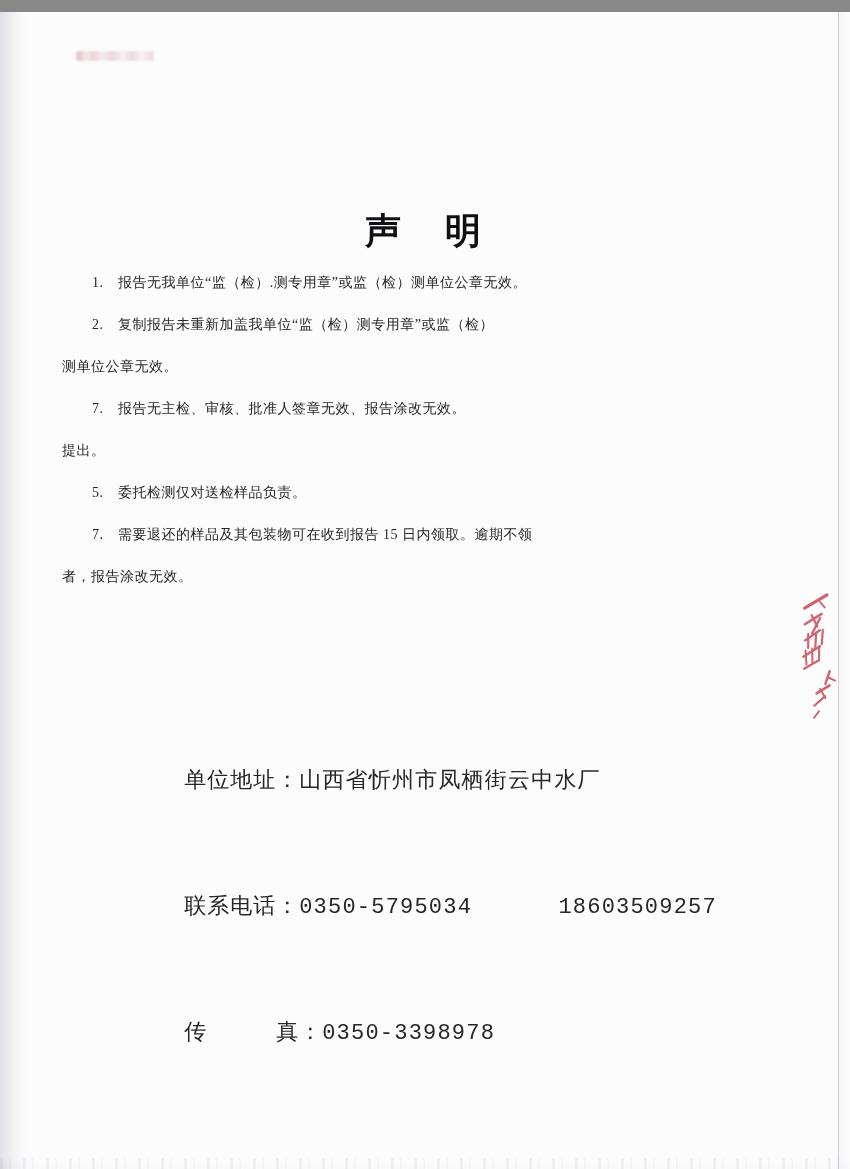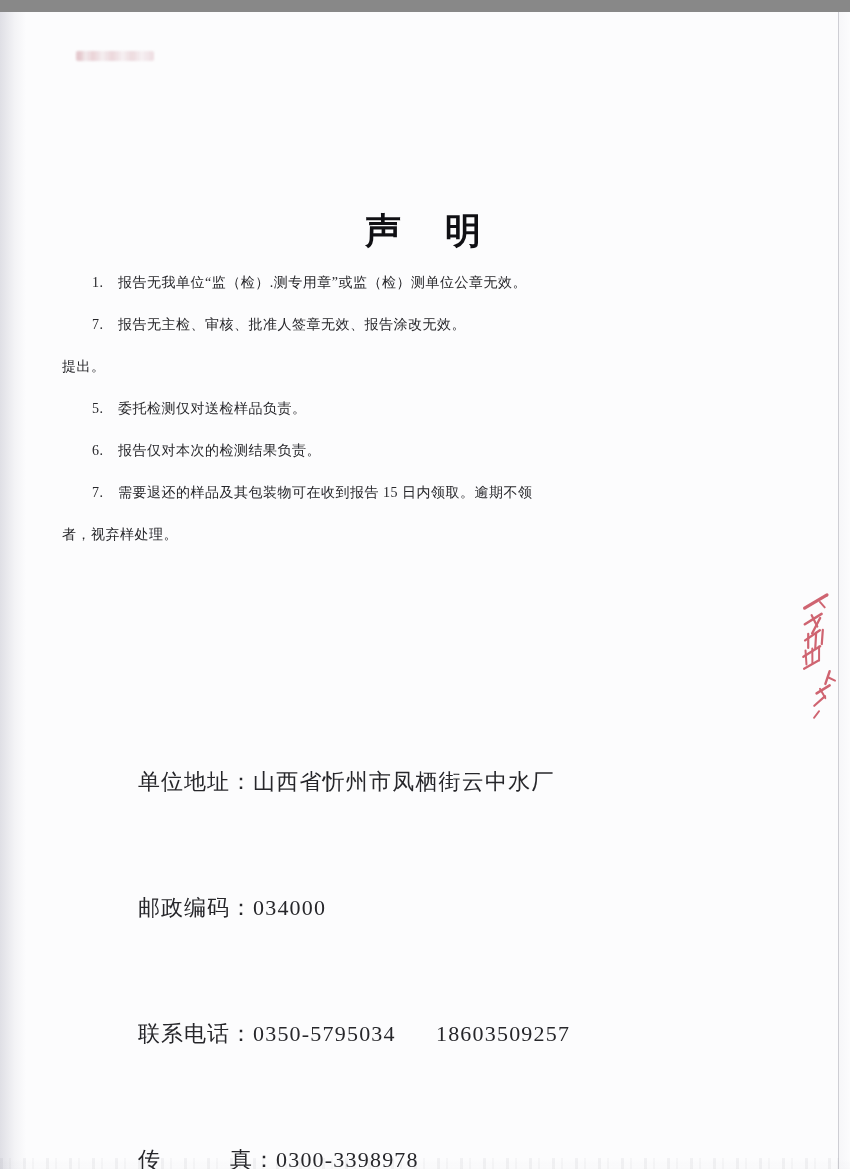--- a/index.html
+++ b/index.html
@@ -92,6 +92,7 @@
 
   <div class="statements">
     <div class="statement-line" style="padding-left:30px">1.　报告无我单位“监（检）.测专用章”或监（检）测单位公章无效。</div>
+    <div class="statement-line" style="padding-left:30px">2.　复制报告未重新加盖我单位“监（检）测专用章”或监（检）</div>
     <div class="statement-line" style="padding-left:30px">7.　报告无主检、审核、批准人签章无效、报告涂改无效。</div>
     <div class="statement-line">提出。</div>
     <div class="statement-line" style="padding-left:30px">5.　委托检测仅对送检样品负责。</div>

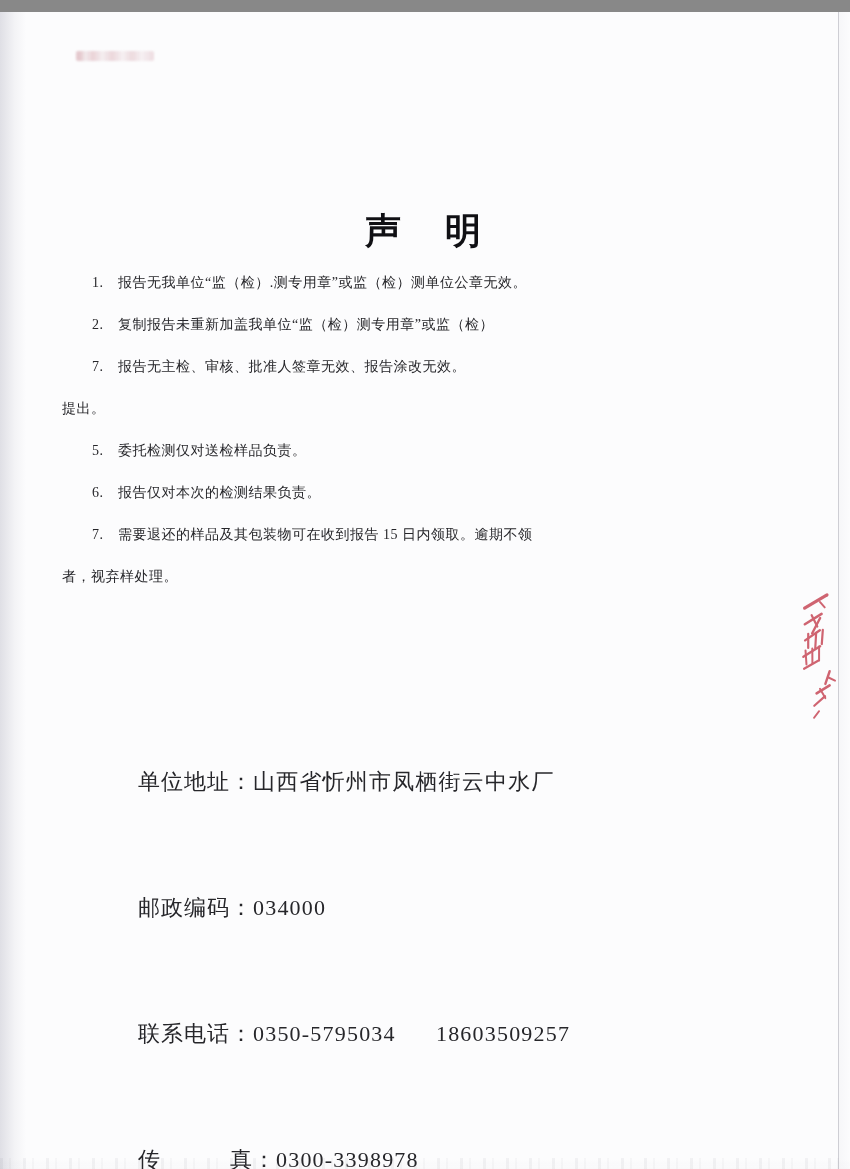--- a/index.html
+++ b/index.html
@@ -93,6 +93,7 @@
   <div class="statements">
     <div class="statement-line" style="padding-left:30px">1.　报告无我单位“监（检）.测专用章”或监（检）测单位公章无效。</div>
     <div class="statement-line" style="padding-left:30px">2.　复制报告未重新加盖我单位“监（检）测专用章”或监（检）</div>
+    <div class="statement-line">测单位公章无效。</div>
     <div class="statement-line" style="padding-left:30px">7.　报告无主检、审核、批准人签章无效、报告涂改无效。</div>
     <div class="statement-line">提出。</div>
     <div class="statement-line" style="padding-left:30px">5.　委托检测仅对送检样品负责。</div>

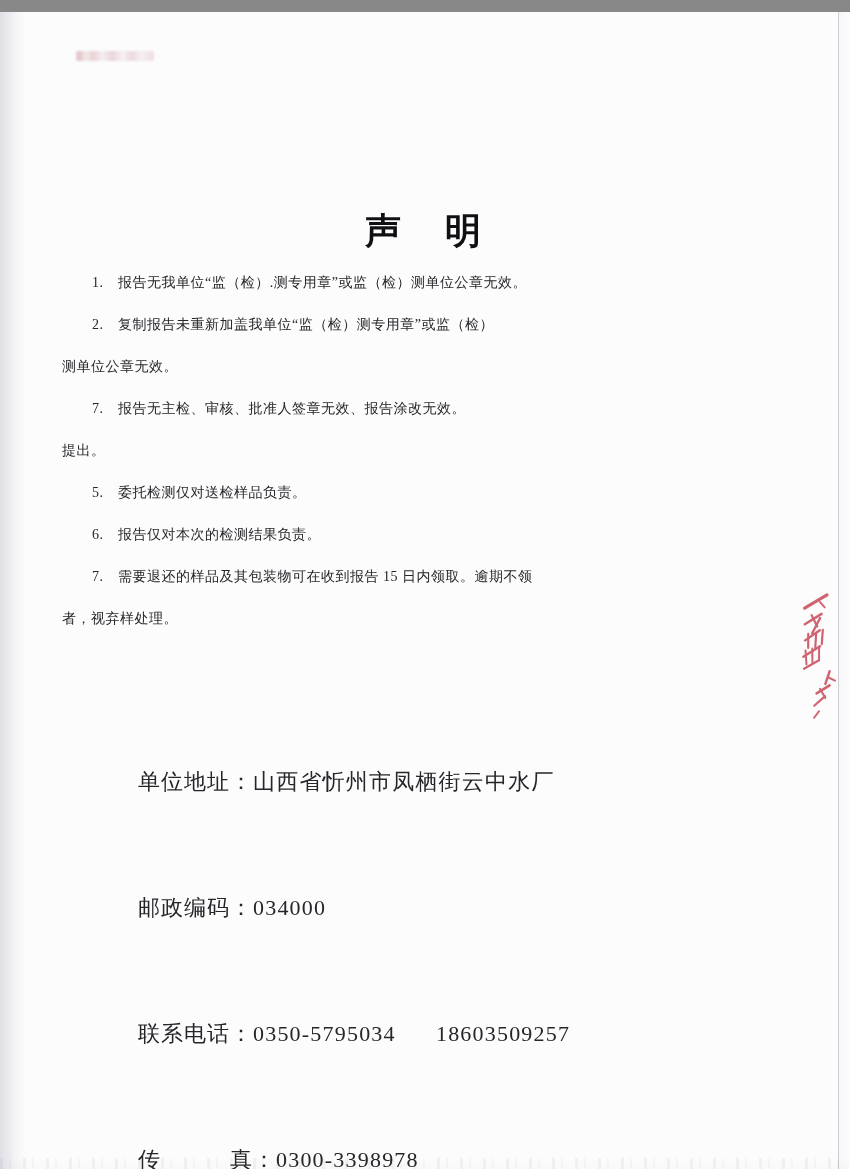--- a/index.html
+++ b/index.html
@@ -97,7 +97,6 @@
     <div class="statement-line" style="padding-left:30px">7.　报告无主检、审核、批准人签章无效、报告涂改无效。</div>
     <div class="statement-line">提出。</div>
     <div class="statement-line" style="padding-left:30px">5.　委托检测仅对送检样品负责。</div>
-    <div class="statement-line" style="padding-left:30px">6.　报告仅对本次的检测结果负责。</div>
     <div class="statement-line" style="padding-left:30px">7.　需要退还的样品及其包装物可在收到报告 15 日内领取。逾期不领</div>
     <div class="statement-line">者，视弃样处理。</div>
   </div>

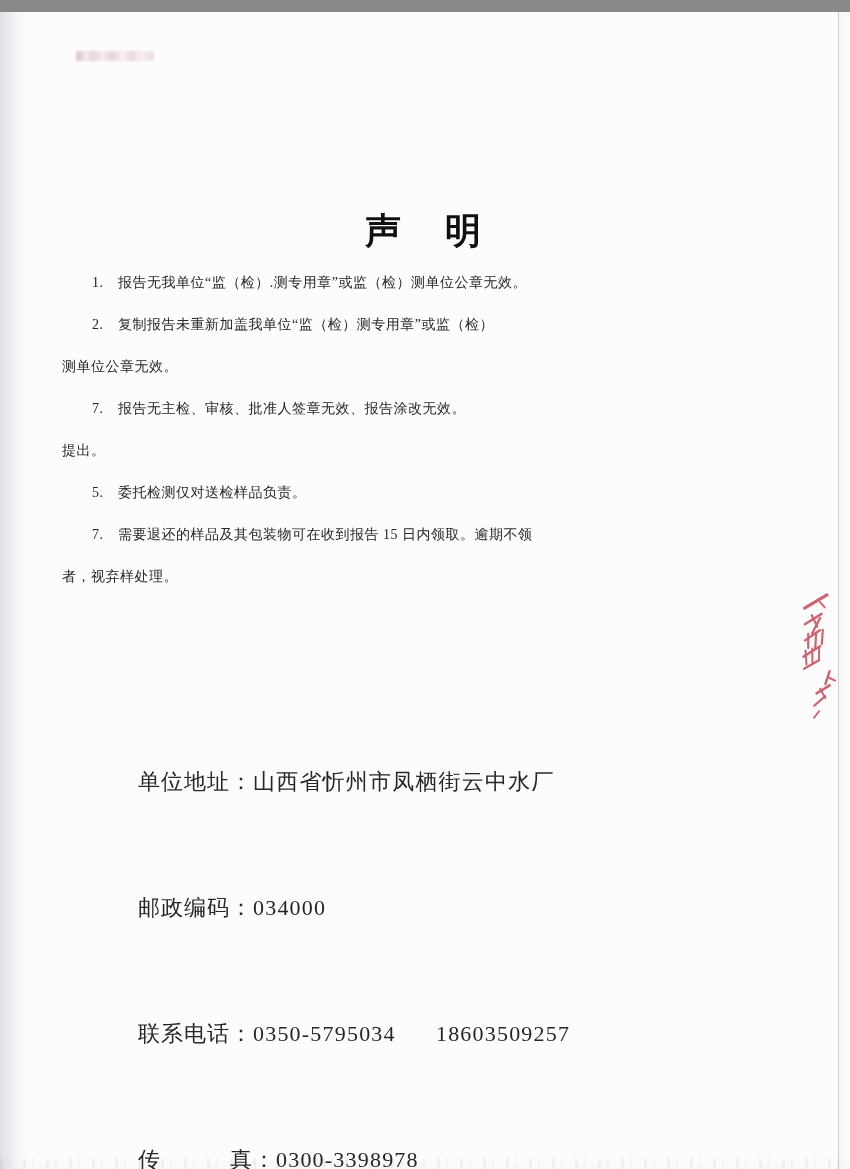--- a/index.html
+++ b/index.html
@@ -98,7 +98,7 @@
     <div class="statement-line">提出。</div>
     <div class="statement-line" style="padding-left:30px">5.　委托检测仅对送检样品负责。</div>
     <div class="statement-line" style="padding-left:30px">7.　需要退还的样品及其包装物可在收到报告 15 日内领取。逾期不领</div>
-    <div class="statement-line">者，视弃样处理。</div>
+    <div class="statement-line">者，报告涂改无效。</div>
   </div>
 
   <div class="contact">

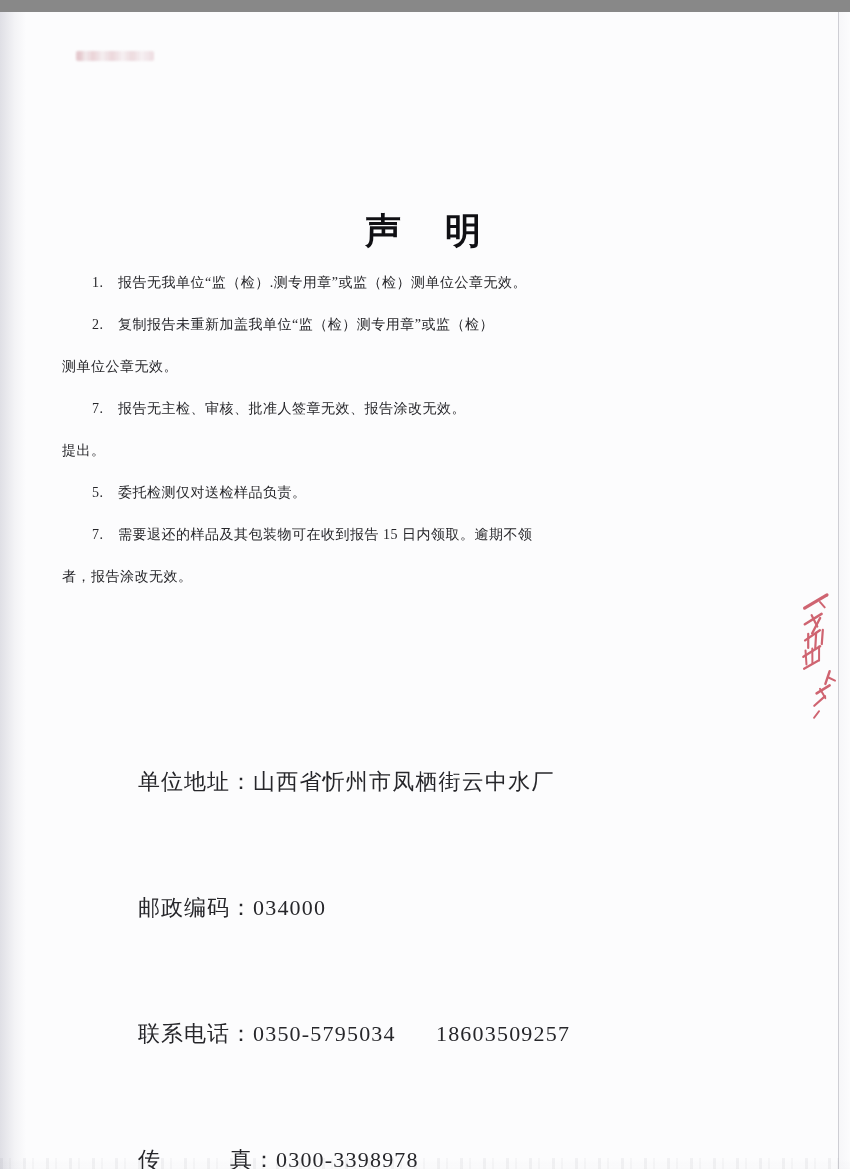--- a/index.html
+++ b/index.html
@@ -66,7 +66,7 @@
     position:absolute;left:105px;top:707px;width:600px;
     font-size:22px;line-height:42px;
   }
-  .contact-line{white-space:pre;}
+  .contact-line{white-space:pre;font-family:Liberation Mono, monospace;}
   .contact-label{letter-spacing:1px;}
   .contact-value{letter-spacing:1.2px;}
   

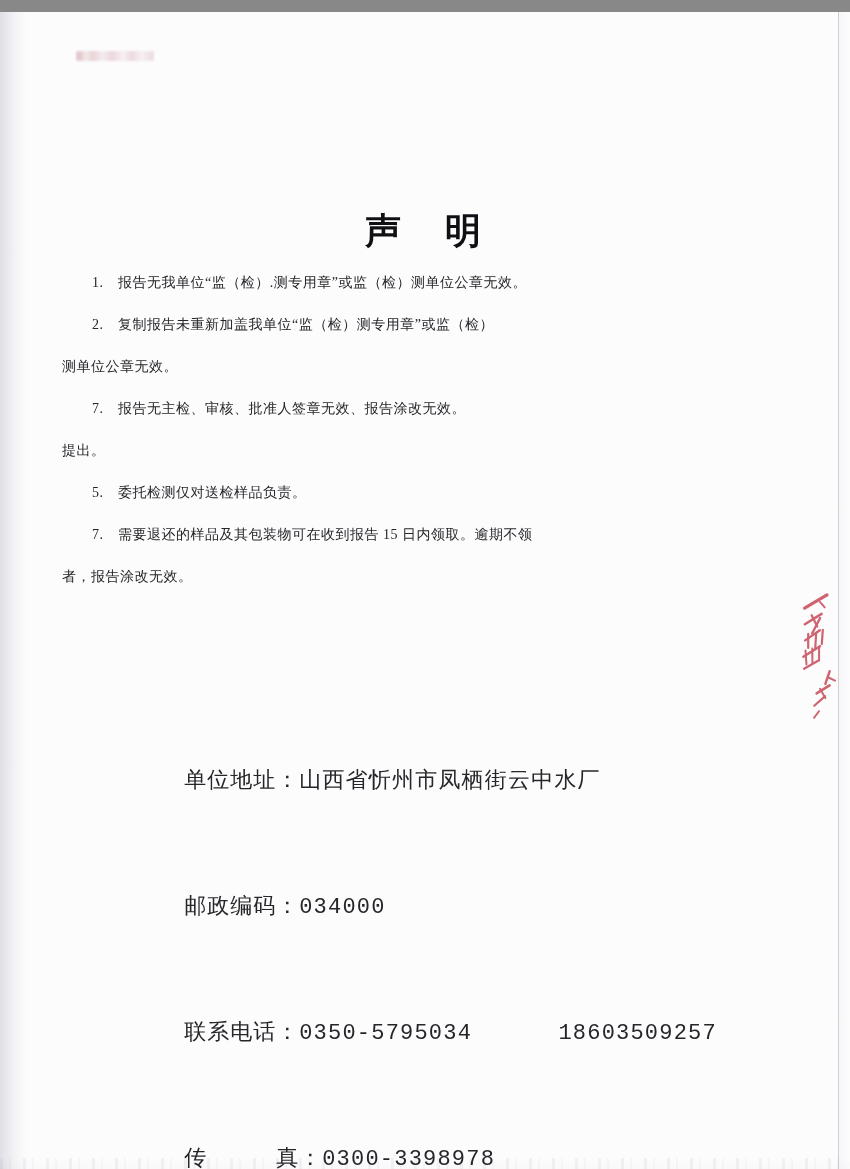--- a/index.html
+++ b/index.html
@@ -106,9 +106,6 @@
       <span class="contact-label">单位地址：</span><span class="contact-value">山西省忻州市凤栖街云中水厂</span>
     </div>
     <div class="contact-line">
-      <span class="contact-label">邮政编码：</span><span class="contact-value">034000</span>
-    </div>
-    <div class="contact-line">
       <span class="contact-label">联系电话：</span><span class="contact-value">0350-5795034      18603509257</span>
     </div>
     <div class="contact-line">

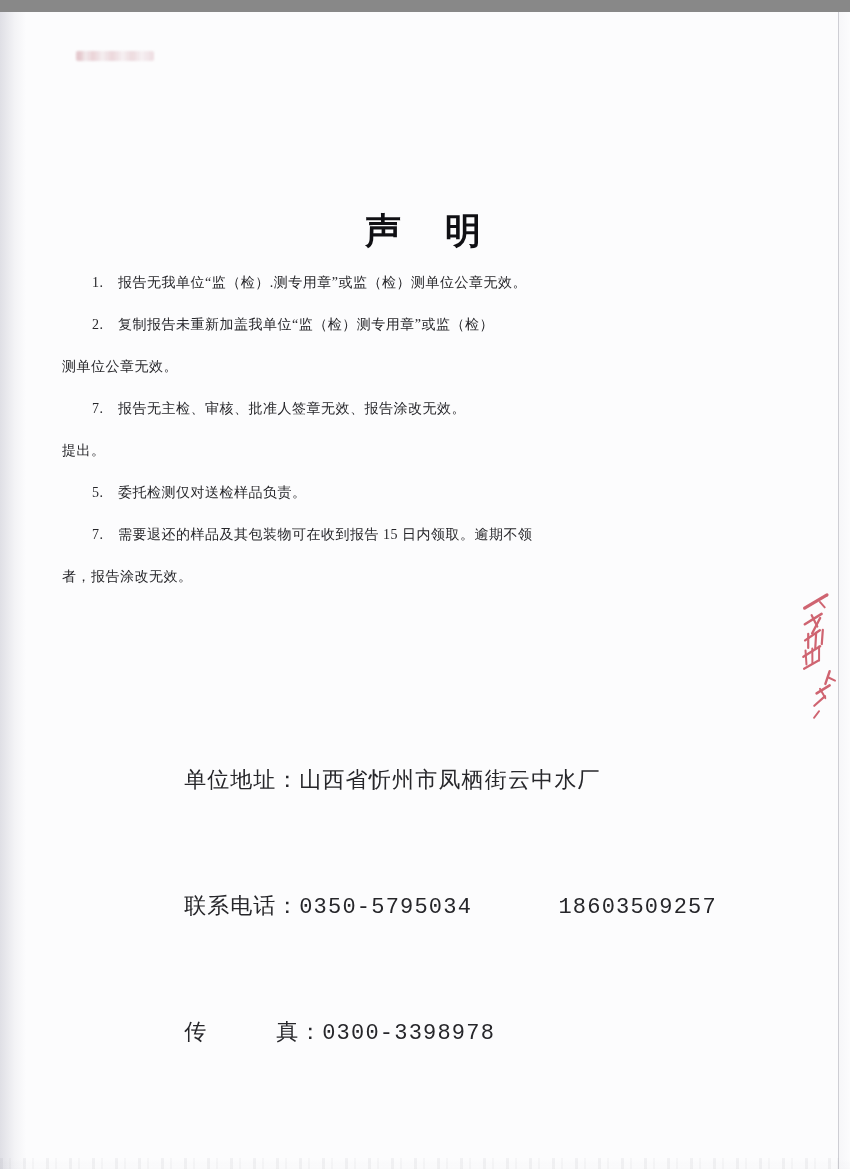--- a/index.html
+++ b/index.html
@@ -109,7 +109,7 @@
       <span class="contact-label">联系电话：</span><span class="contact-value">0350-5795034      18603509257</span>
     </div>
     <div class="contact-line">
-      <span class="contact-label">传　　　真：</span><span class="contact-value">0300-3398978</span>
+      <span class="contact-label">传　　　真：</span><span class="contact-value">0350-3398978</span>
     </div>
   </div>
 

